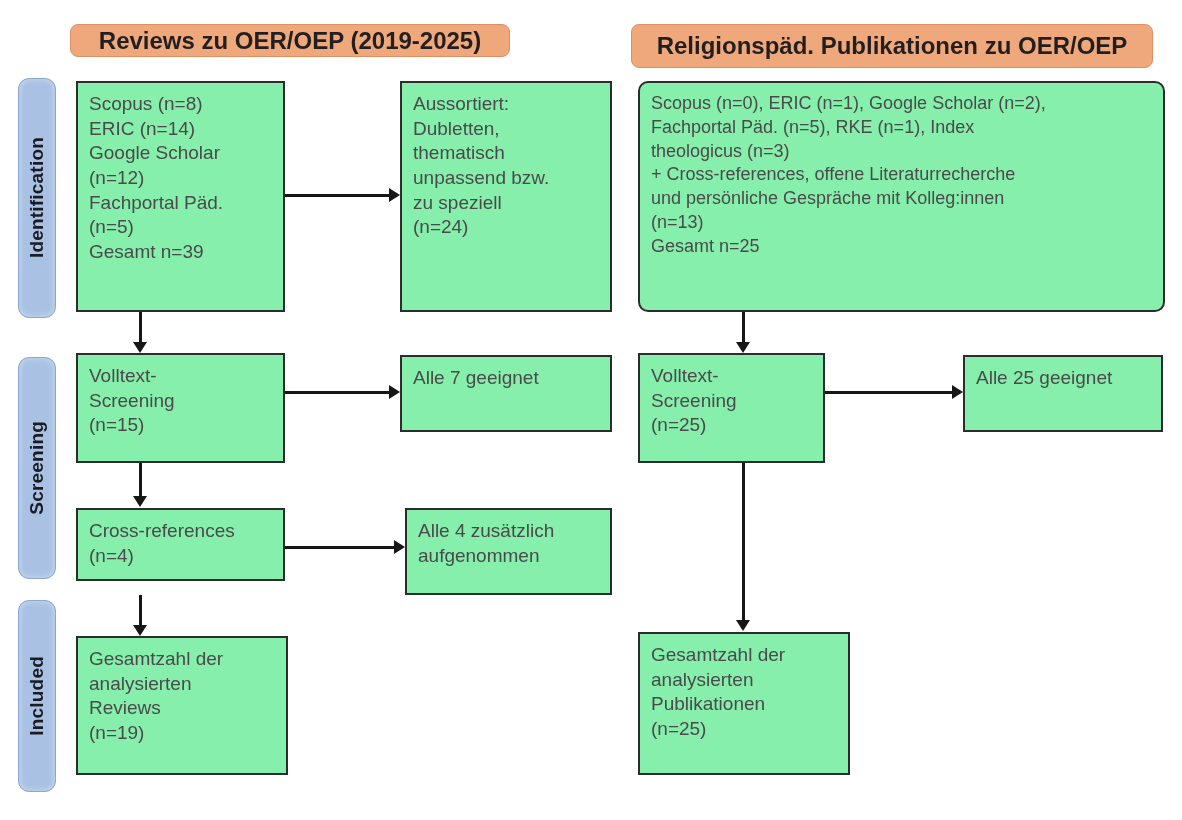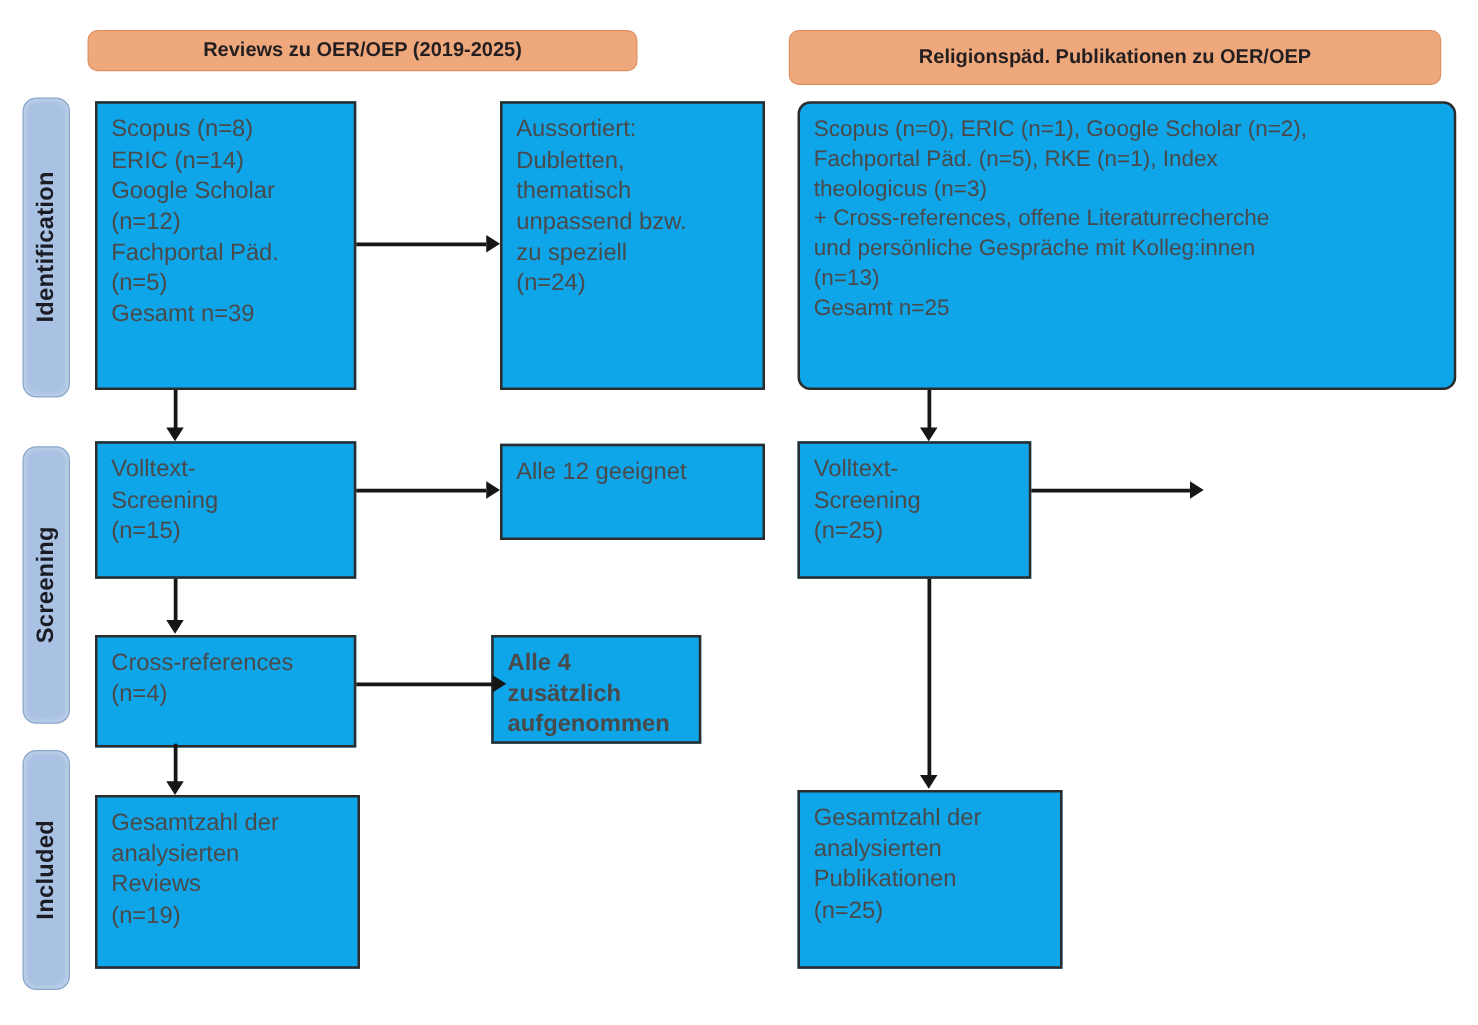--- a/index.html
+++ b/index.html
@@ -51,7 +51,7 @@
     display: flex;
     align-items: center;
     justify-content: center;
-    font-size: 16px;
+    font-size: 24px;
     font-weight: bold;
     color: #231f20;
     white-space: nowrap;

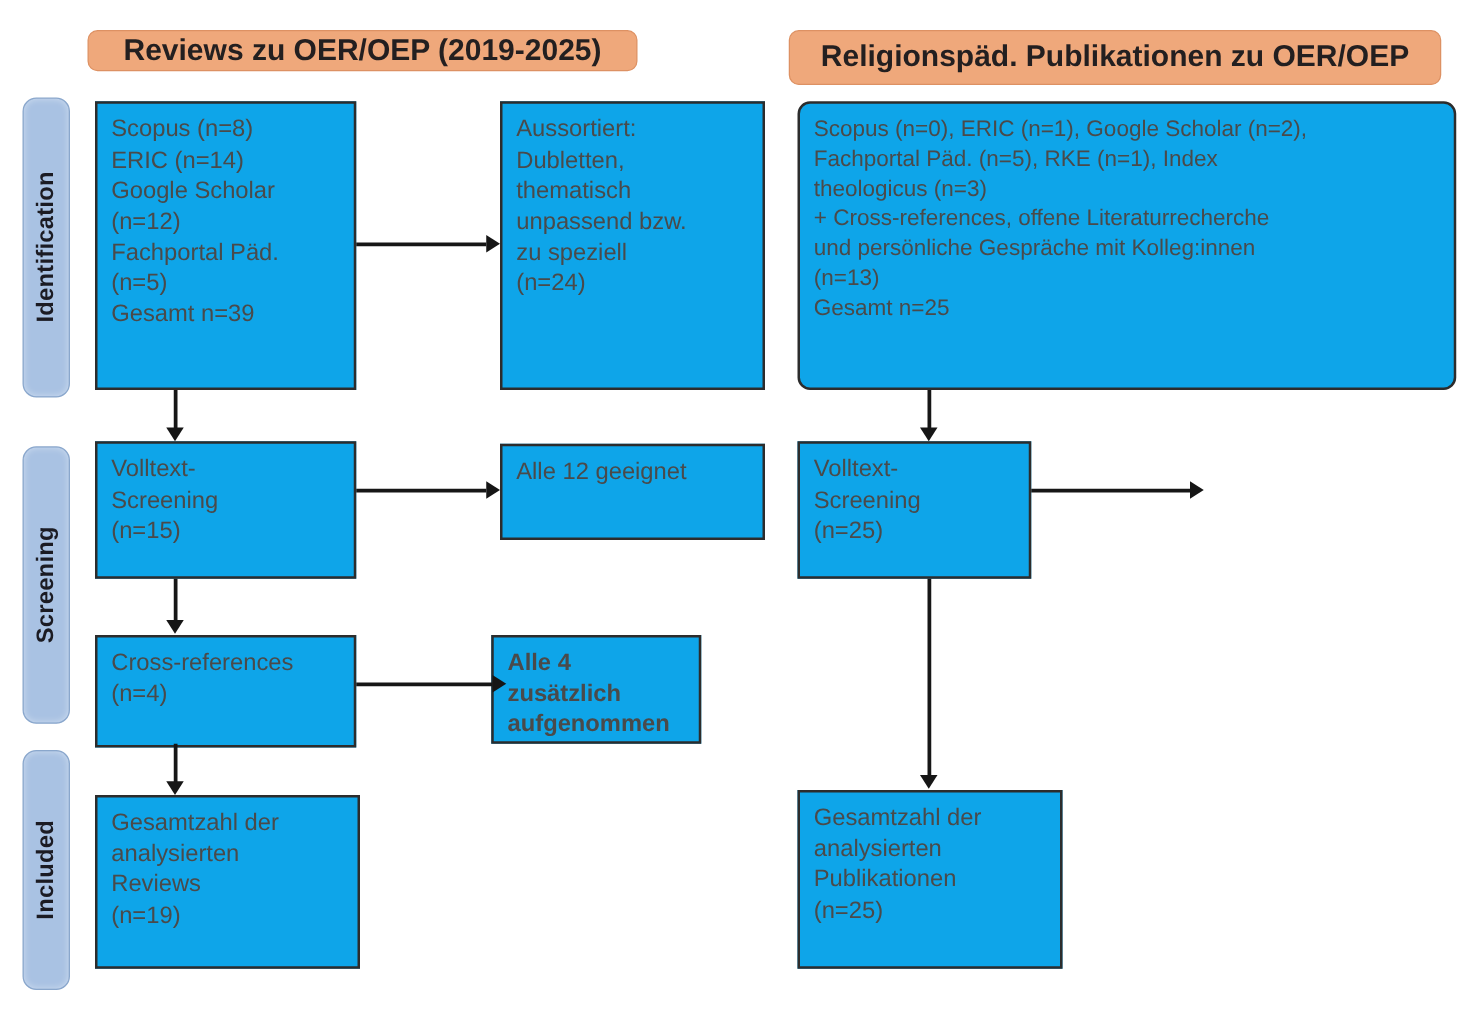--- a/index.html
+++ b/index.html
@@ -60,7 +60,7 @@
   
   .flow-box {
     position: absolute;
-    background: #0ea5e9;
+    background: #86efac;
     border: 2.5px solid #2c2c2c;
     box-sizing: border-box;
     padding: 9px 10px 6px 11px;

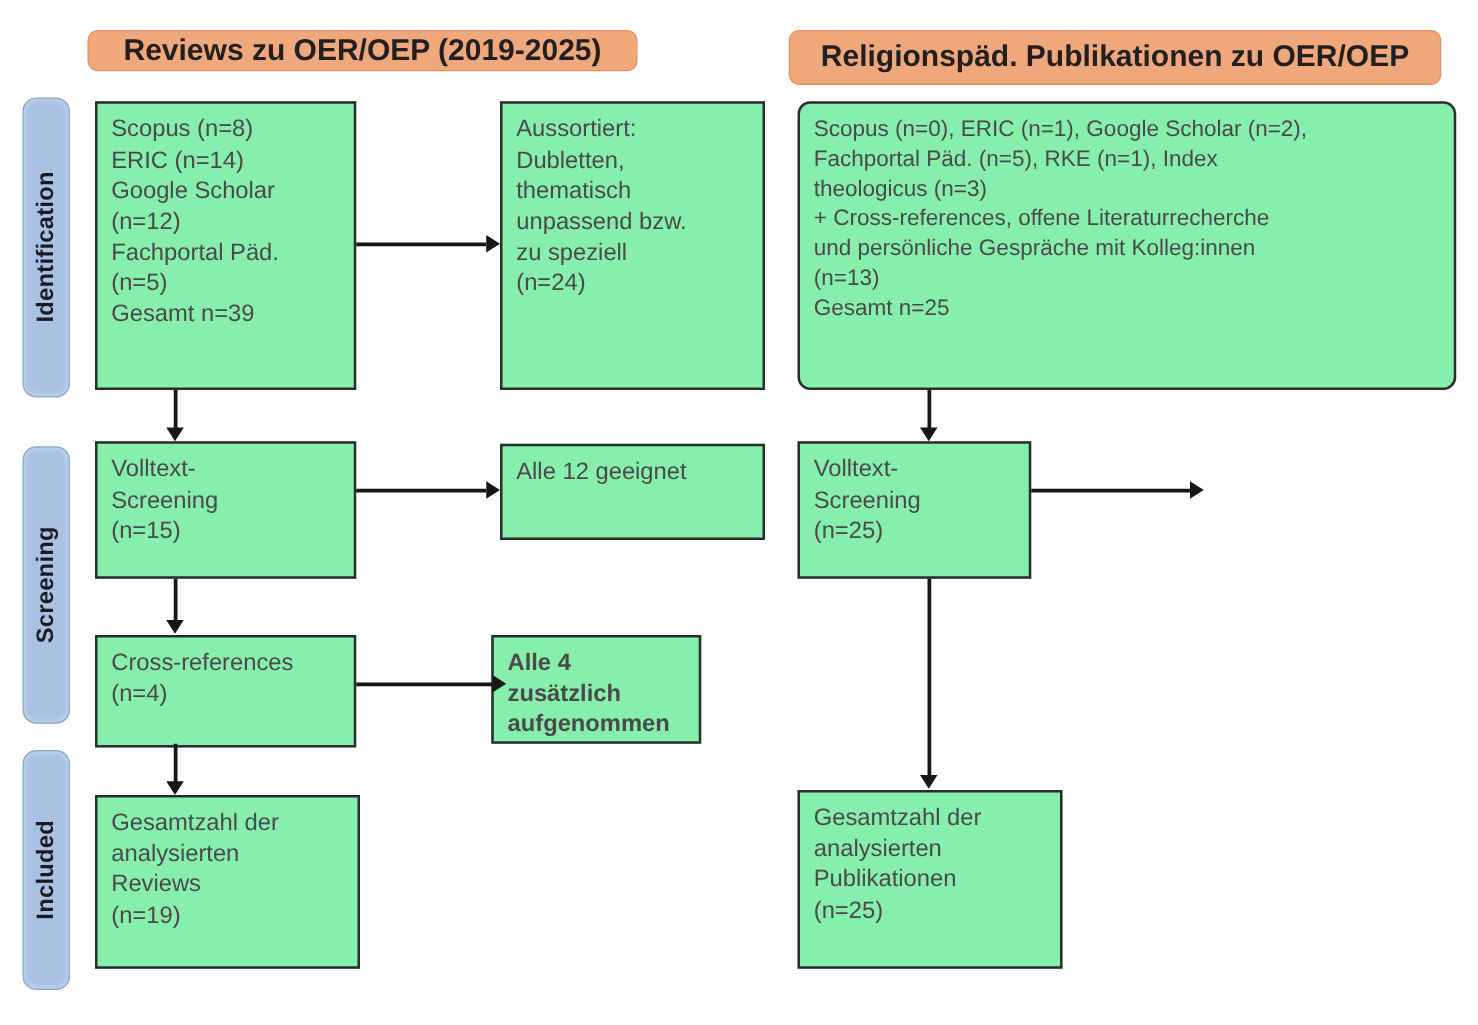--- a/index.html
+++ b/index.html
@@ -144,7 +144,7 @@
 Screening
 (n=15)</div>
 
-  <div class="flow-box" style="left:400px; top:355px; width:212px; height:77px;">Alle 12 geeignet</div>
+  <div class="flow-box" style="left:400px; top:355px; width:212px; height:77px;">Alle 7 geeignet</div>
 
   <div class="conn-h" style="left:285px; top:391px; width:104px;"></div>
   <div class="arrow-right" style="left:389px; top:385px;"></div>

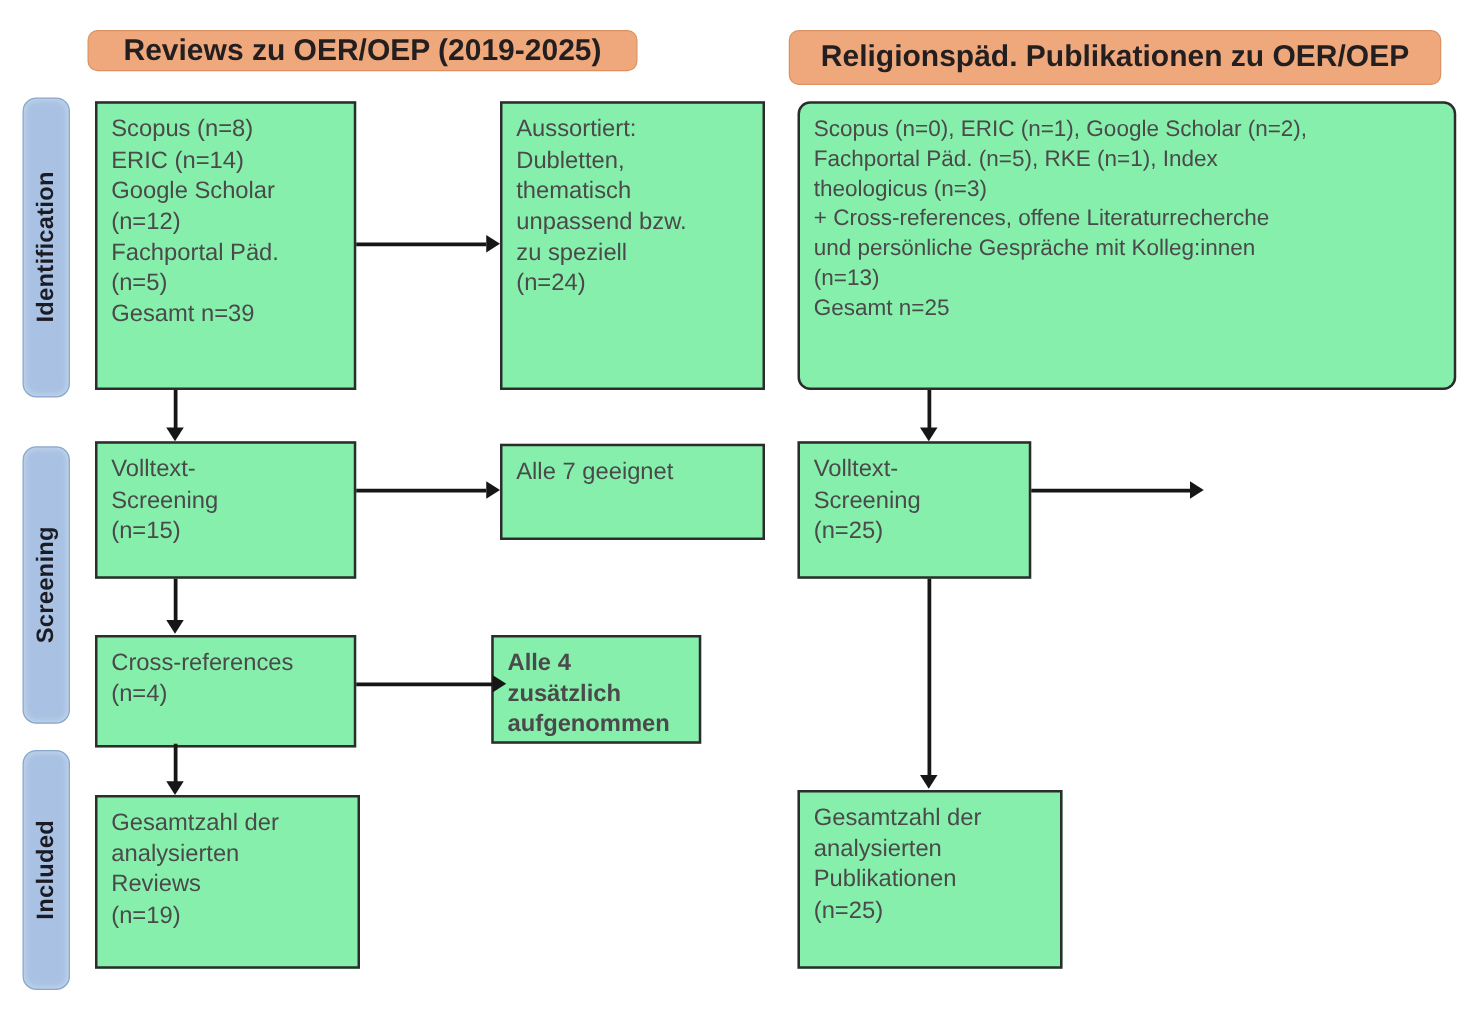--- a/index.html
+++ b/index.html
@@ -184,6 +184,7 @@
 Screening
 (n=25)</div>
 
+  <div class="flow-box" style="left:963px; top:355px; width:200px; height:77px;">Alle 25 geeignet</div>
 
   <div class="conn-h" style="left:825px; top:391px; width:127px;"></div>
   <div class="arrow-right" style="left:952px; top:385px;"></div>

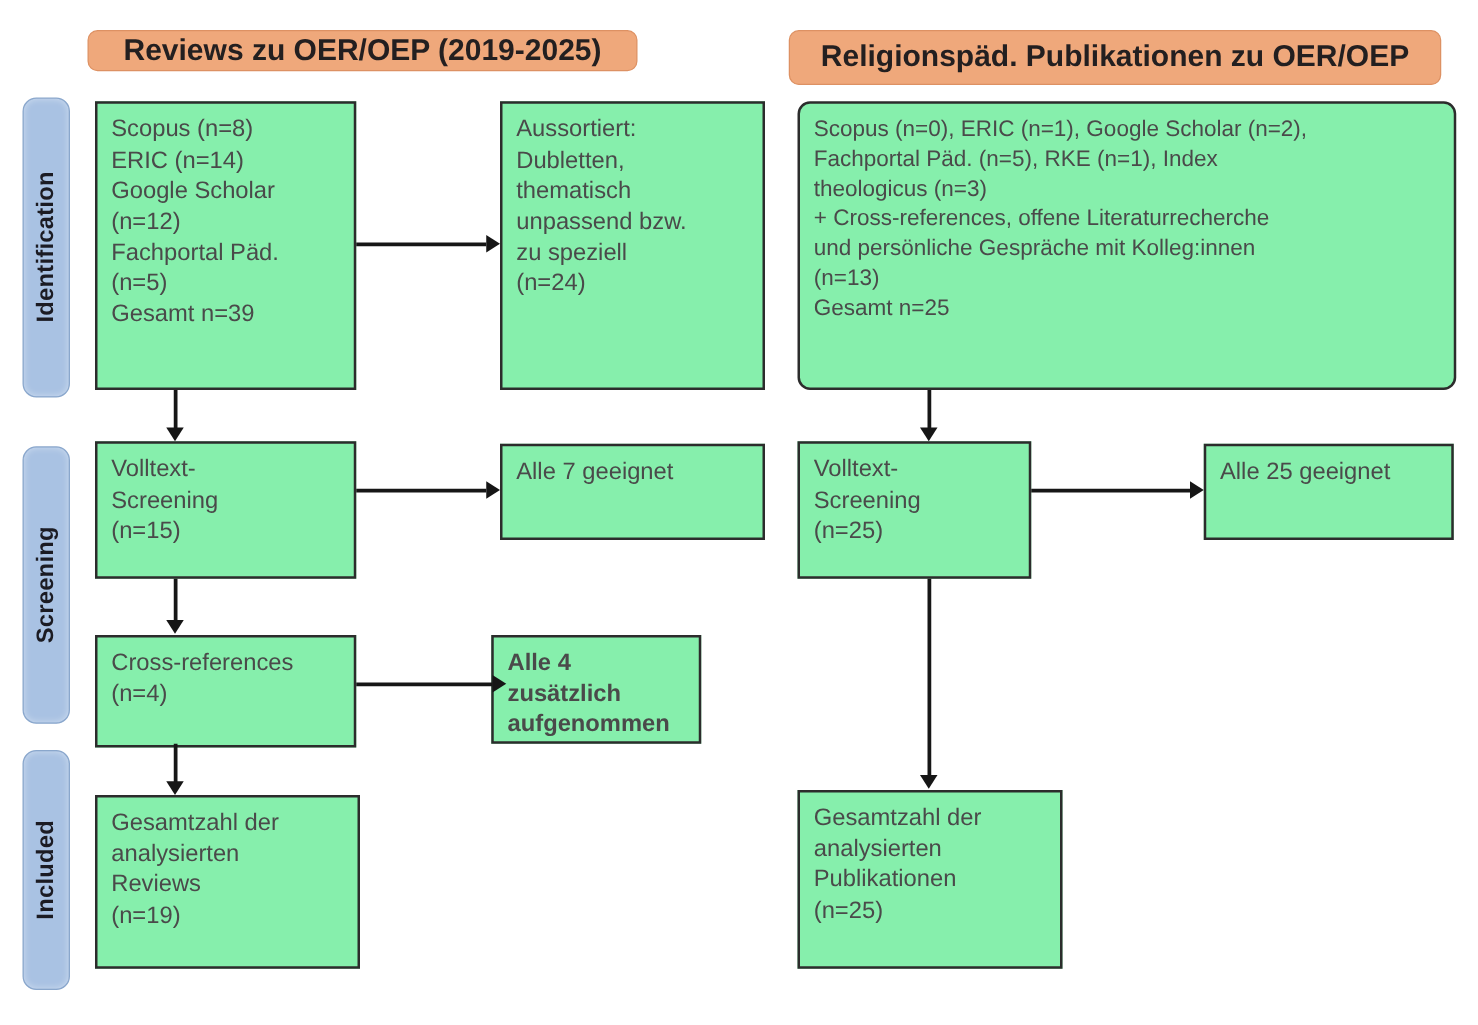--- a/index.html
+++ b/index.html
@@ -152,7 +152,7 @@
   <div class="conn-v" style="left:139px; top:463px; width:3px; height:34px;"></div>
   <div class="arrow-down" style="left:133px; top:496px;"></div>
 
-  <div class="flow-box" style="left:76px; top:508px; width:209px; height:90px;">Cross-references
+  <div class="flow-box" style="left:76px; top:508px; width:209px; height:73px;">Cross-references
 (n=4)</div>
 
   <div class="flow-box" style="left:393px; top:508px; width:168px; height:87px;font-weight:bold;">Alle 4 zusätzlich

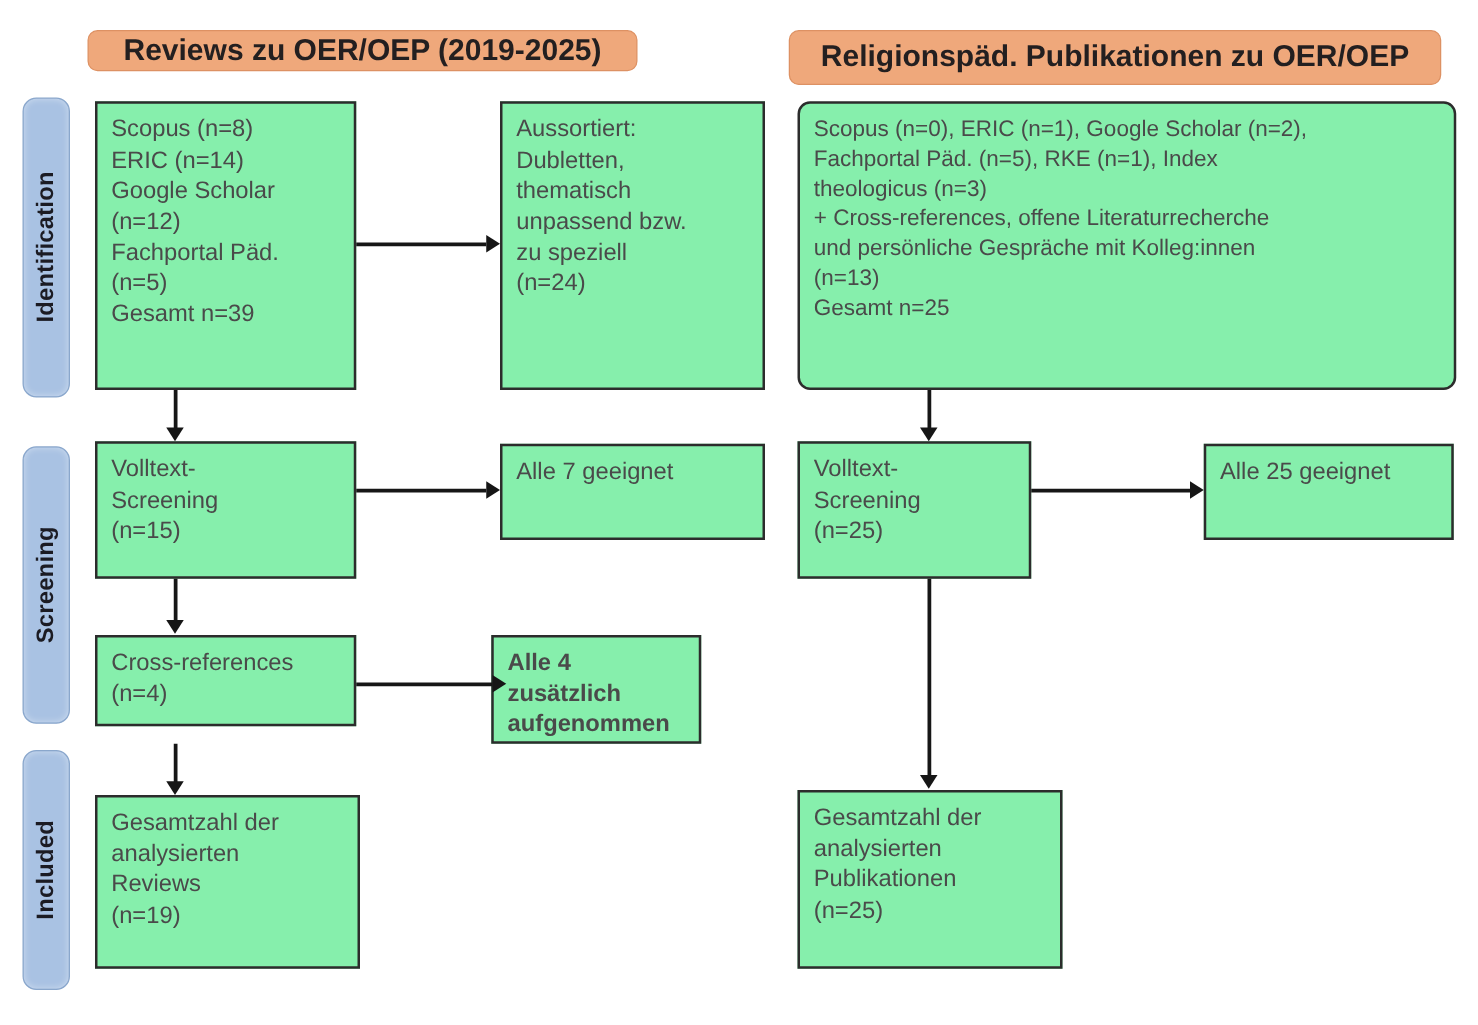--- a/index.html
+++ b/index.html
@@ -155,7 +155,7 @@
   <div class="flow-box" style="left:76px; top:508px; width:209px; height:73px;">Cross-references
 (n=4)</div>
 
-  <div class="flow-box" style="left:393px; top:508px; width:168px; height:87px;font-weight:bold;">Alle 4 zusätzlich
+  <div class="flow-box" style="left:405px; top:508px; width:207px; height:87px;">Alle 4 zusätzlich
 aufgenommen</div>
 
   <div class="conn-h" style="left:285px; top:546px; width:109px;"></div>

